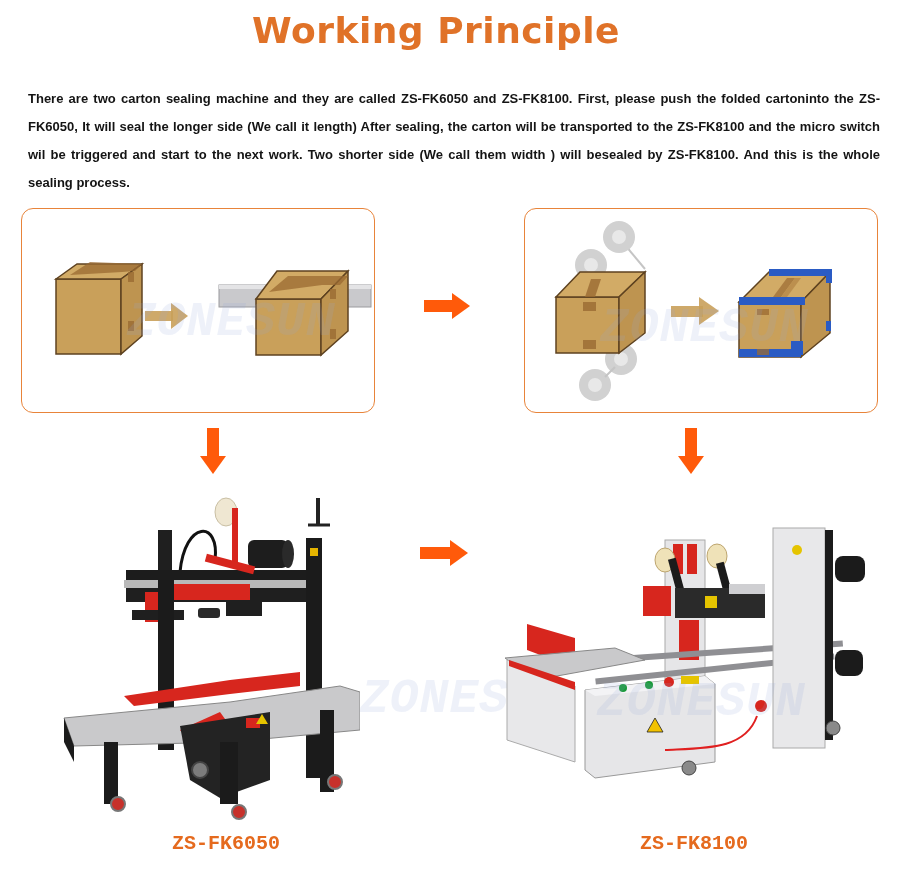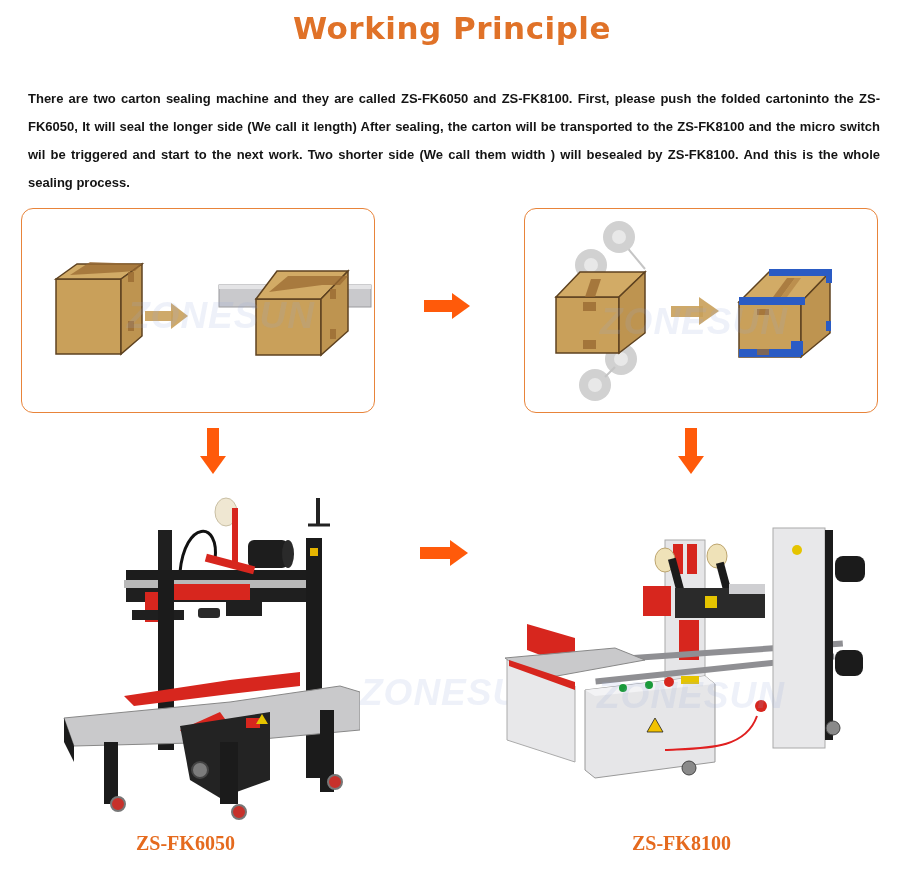--- a/index.html
+++ b/index.html
@@ -7,9 +7,9 @@
   body { position: relative; font-family: "Liberation Sans", "DejaVu Sans", sans-serif; color: #111; }
 
   .title {
-    position: absolute; left: 16px; top: 10px; width: 872px; text-align: center;
+    position: absolute; left: 0; top: 10px; width: 872px; text-align: center;
     font-family: "DejaVu Sans", "Liberation Sans", sans-serif;
-    font-weight: bold; font-size: 31px; letter-spacing: 0.5px;
+    font-weight: bold; font-size: 36px; letter-spacing: 0.5px;
   }
   .desc {
     position: absolute; left: 28px; top: 85px; width: 852px;

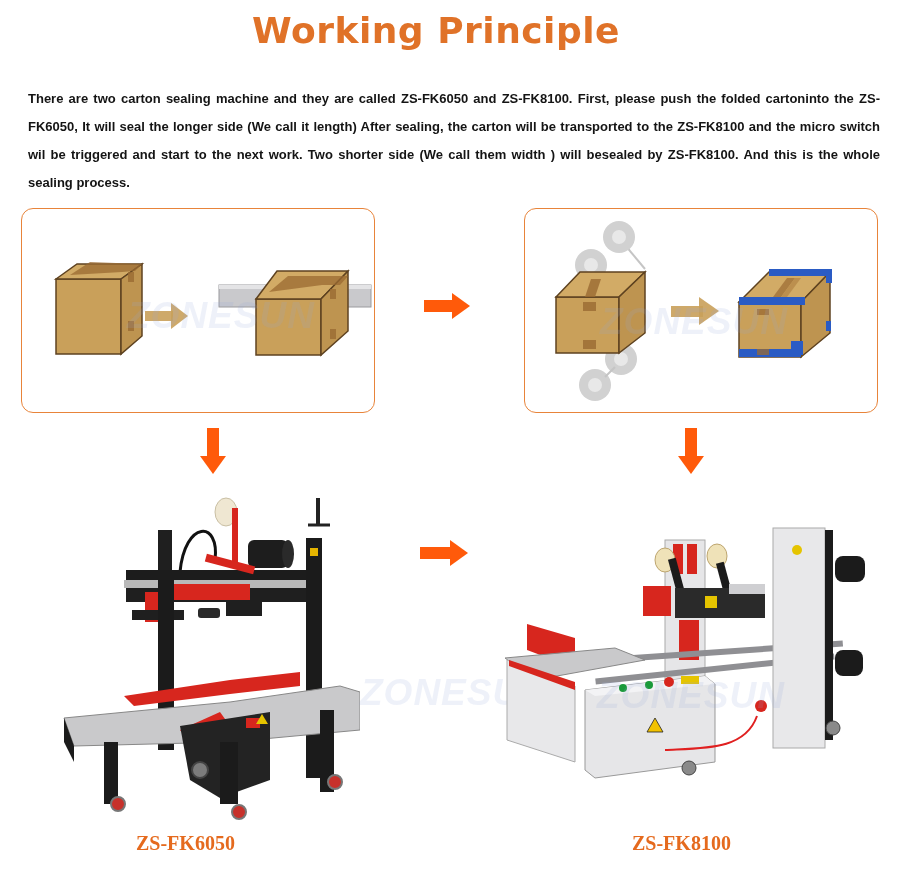--- a/index.html
+++ b/index.html
@@ -23,9 +23,9 @@
   .panel svg { position: absolute; left: 0; top: 0; }
 
   .watermark {
-    position: absolute; font-style: italic; font-size: 37px; font-weight: bold;
+    position: absolute; font-style: italic; font-size: 48px; font-weight: bold;
     color: rgba(150,170,220,0.16); letter-spacing: 1px; pointer-events: none;
-    font-family: Liberation Sans, sans-serif;
+    font-family: Liberation Mono, monospace;
   }
 
   .arrow { position: absolute; }

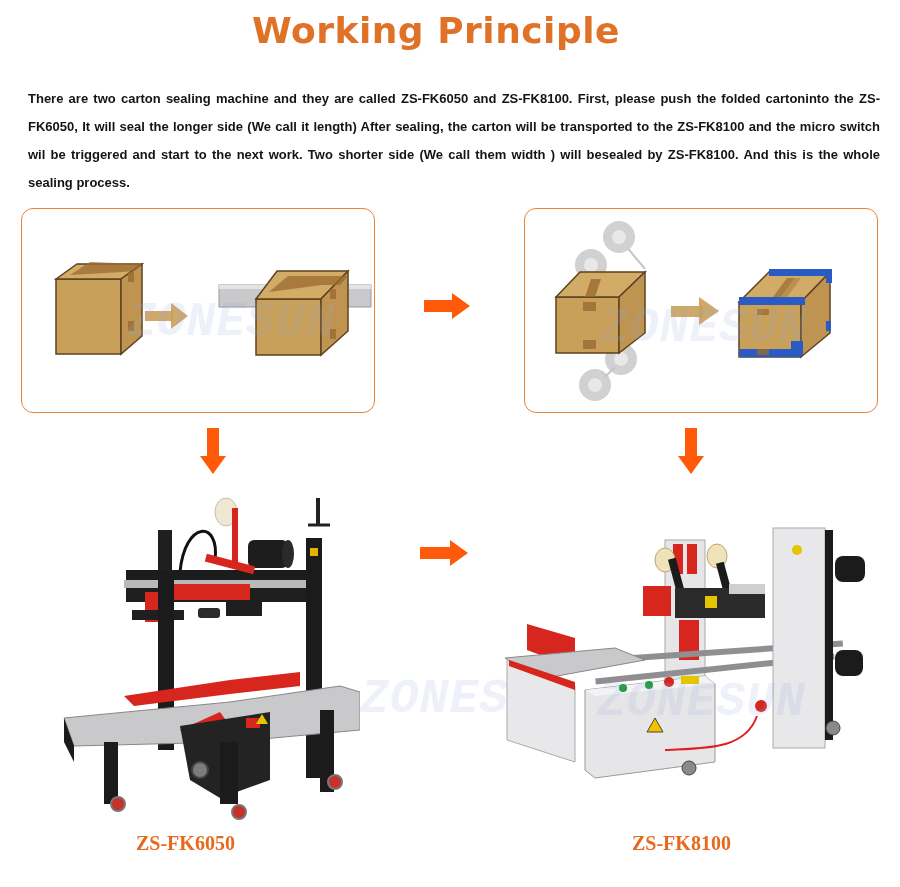--- a/index.html
+++ b/index.html
@@ -33,8 +33,8 @@
   .machine { position: absolute; }
 
   .model-label {
-    position: absolute; font-size: 20px; font-weight: bold; text-align: left;
-    font-family: Liberation Serif, serif;
+    position: absolute; font-size: 20px; font-weight: bold; text-align: center;
+    font-family: Liberation Mono, monospace;
   }
 </style>
 </head>

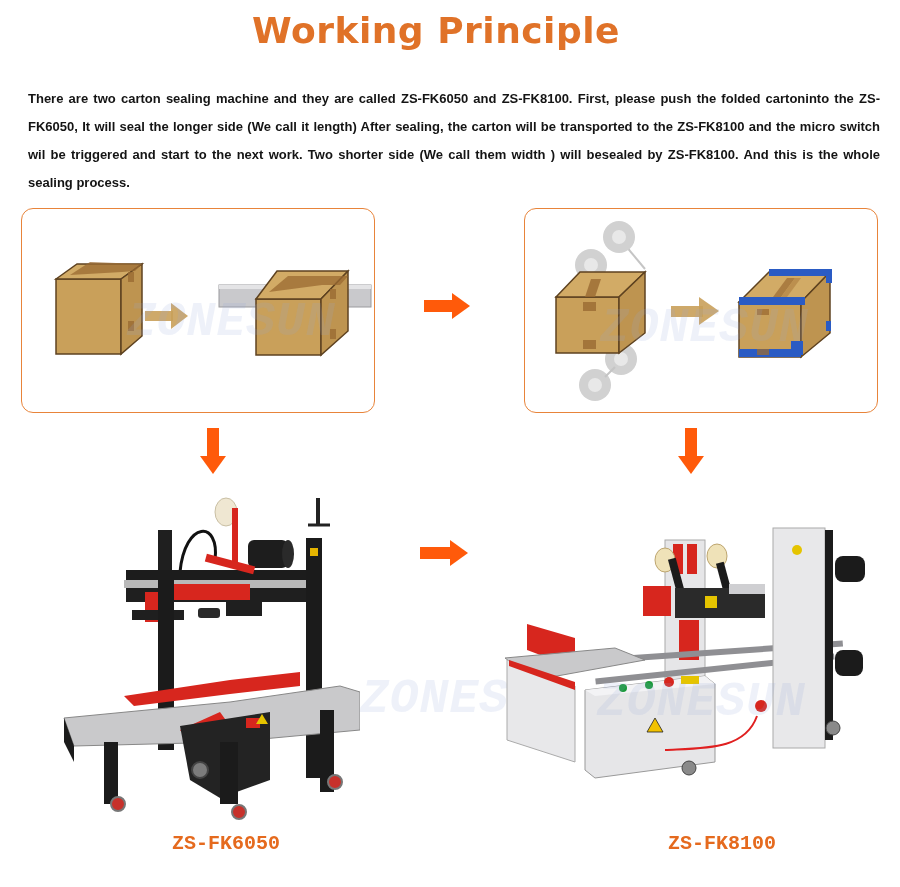--- a/index.html
+++ b/index.html
@@ -244,6 +244,6 @@
 <div class="watermark" style="left:597px; top:675px;">ZONESUN</div>
 
 <div class="model-label" style="left:136px; top:832px; width:180px; color:#E56A1E;">ZS-FK6050</div>
-<div class="model-label" style="left:632px; top:832px; width:180px; color:#E56A1E;">ZS-FK8100</div>
+<div class="model-label" style="left:604px; top:832px; width:180px; color:#E56A1E;">ZS-FK8100</div>
 
 </body></html>

